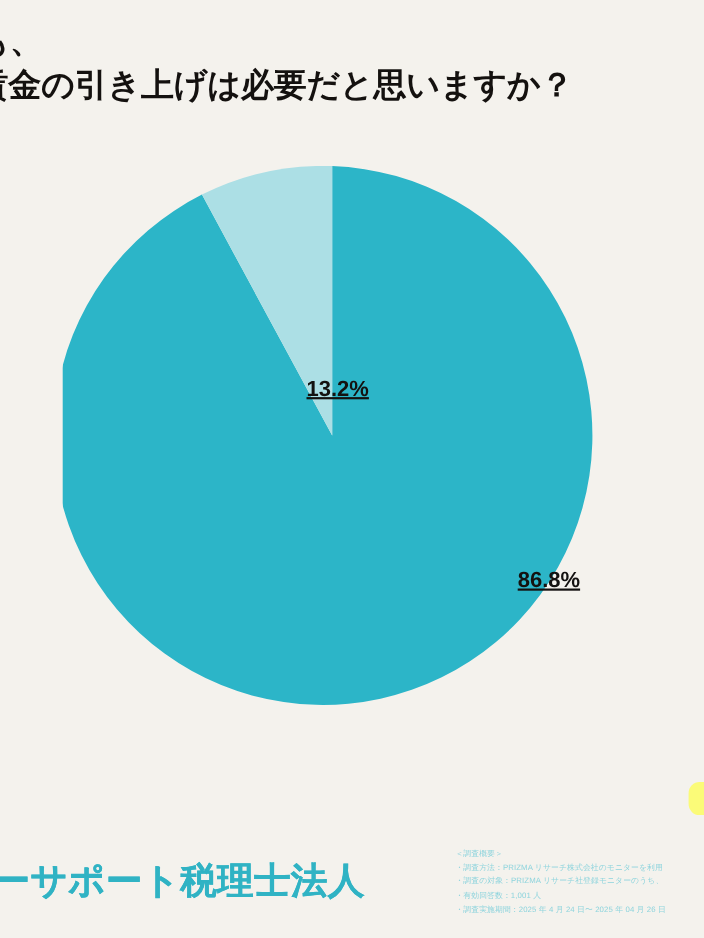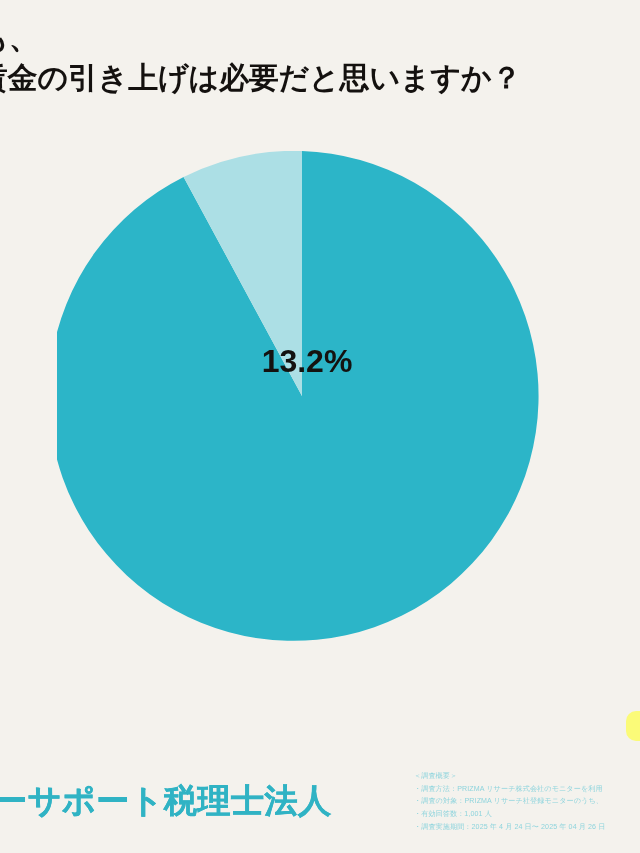--- a/index.html
+++ b/index.html
@@ -59,7 +59,7 @@
     pointer-events: none;
   }
   .slice-label .lbl-name { display: block; font-size: 27px; letter-spacing: 1px; }
-  .slice-label .lbl-val  { display: block; font-size: 32px; letter-spacing: 0px; }
+  .slice-label .lbl-val  { display: block; font-size: 20px; letter-spacing: 0px; text-decoration: underline; }
 
   #label-no  { left: 150px; top: 192px; width: 200px; }
   #label-yes { left: 352px; top: 366px; width: 180px; }

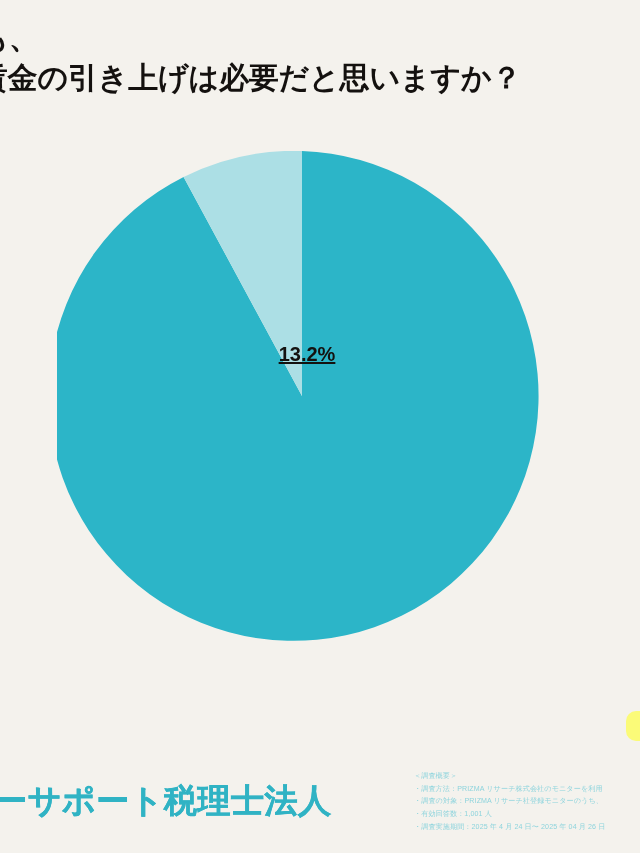--- a/index.html
+++ b/index.html
@@ -129,6 +129,7 @@
     </div>
 
     <div class="slice-label" id="label-yes">
+      <span class="lbl-val">86.8%</span>
     </div>
   </div>
 

